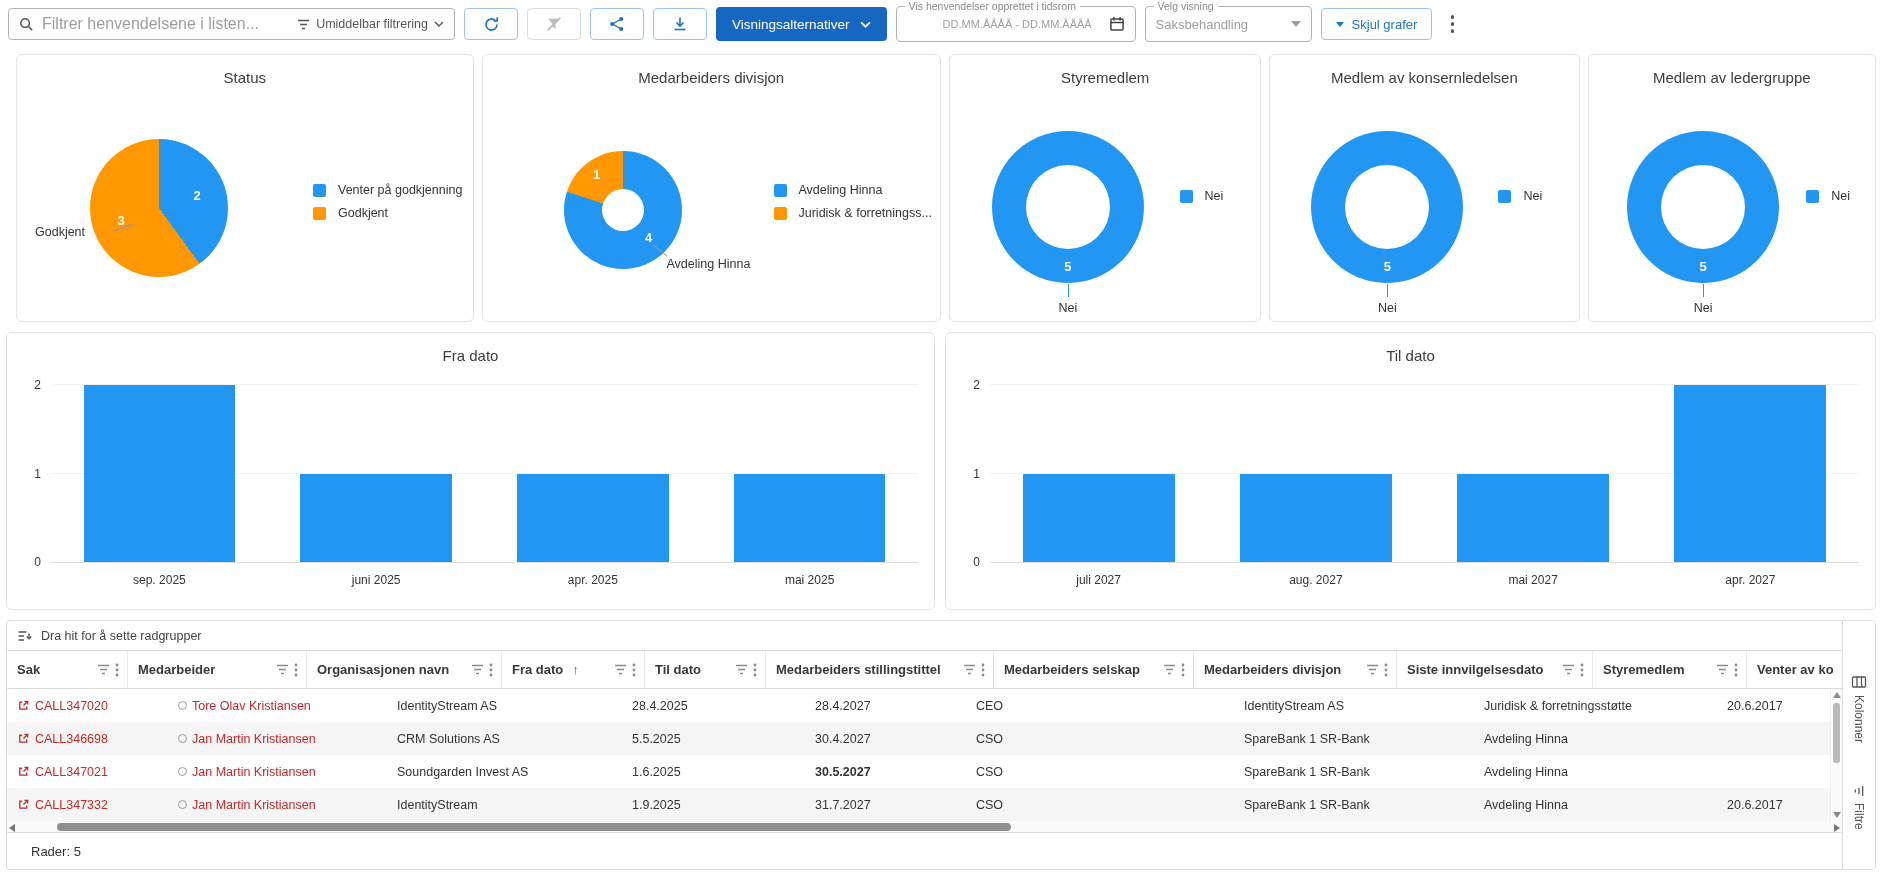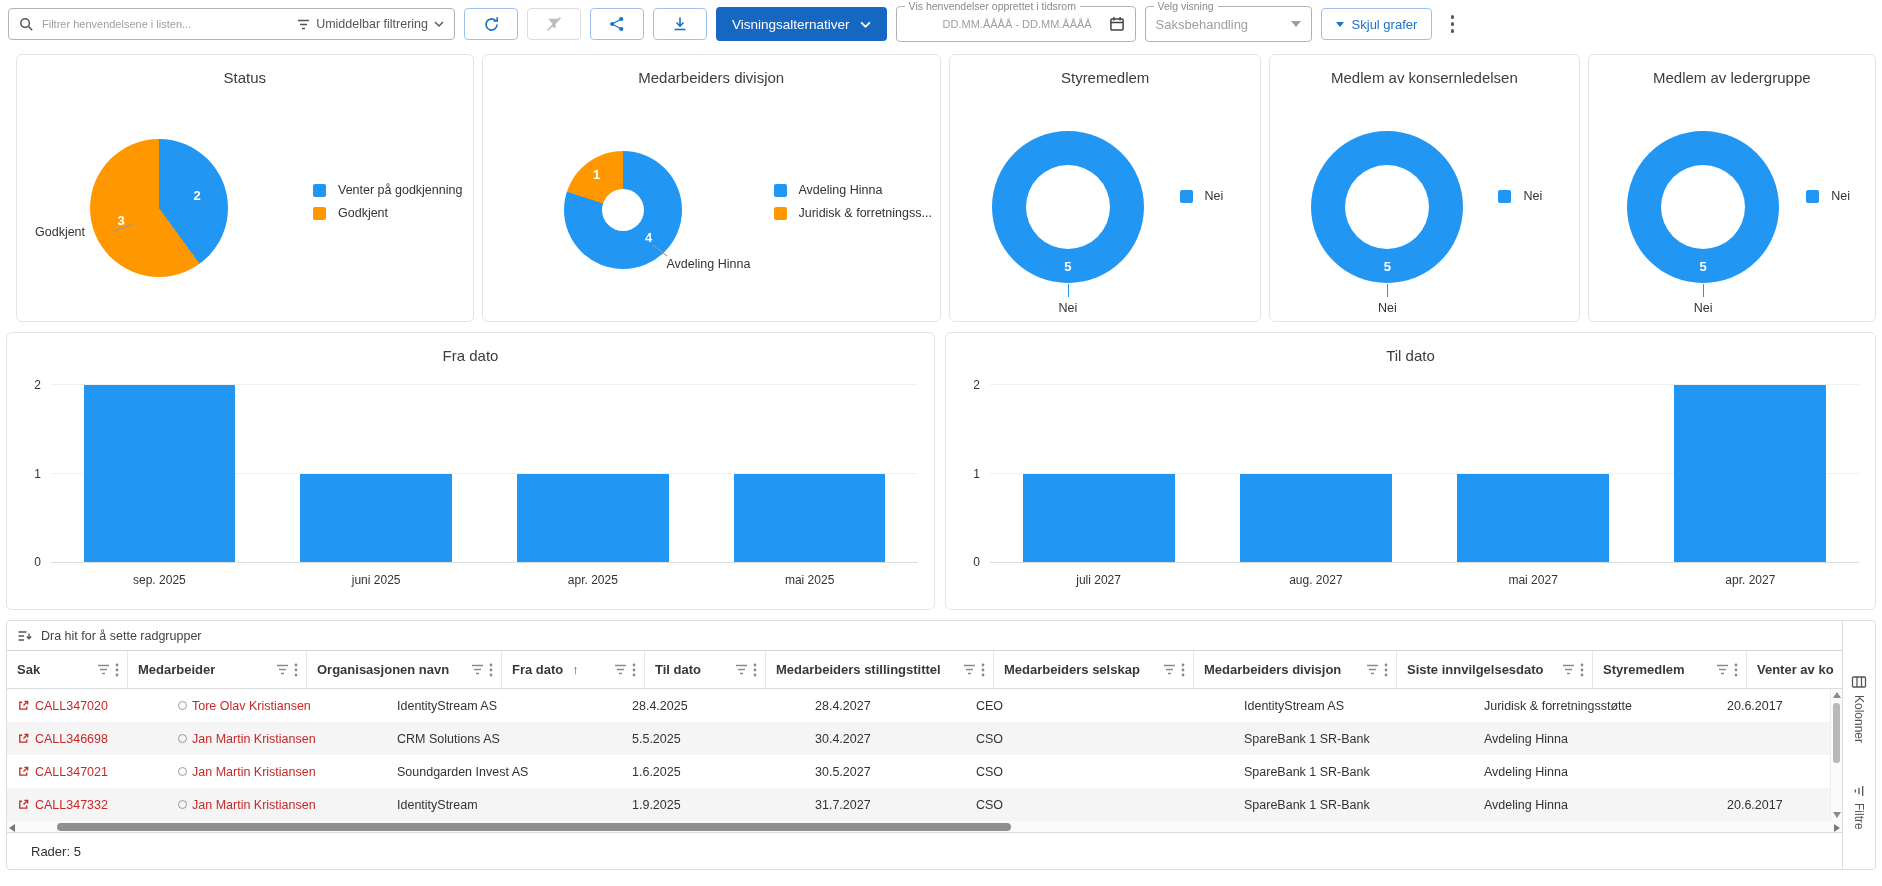--- a/index.html
+++ b/index.html
@@ -8,7 +8,7 @@
   
   .toolbar { height:48px; display:flex; align-items:center; gap:9px; padding:0 8px; background:#fff; }
   .search-box { width:447px; height:32px; border:1px solid #b3b3b3; border-radius:4px; display:flex; align-items:center; padding:0 10px; gap:8px; background:#fff; }
-  .search-box input { border:none; outline:none; flex:1; font-size:11px; color:#737373; font-family:inherit; min-width:0; background:transparent; }
+  .search-box input { border:none; outline:none; flex:1; font-size:16px; color:#737373; font-family:inherit; min-width:0; background:transparent; }
   .search-box input::placeholder { color:#9e9e9e; }
   .instant-filter { display:flex; align-items:center; gap:6px; font-size:12.5px; color:#555; white-space:nowrap; cursor:pointer; }
   .icon-btn { width:54px; height:32px; border:1px solid #9dc2ea; border-radius:4px; background:#fff; display:flex; align-items:center; justify-content:center; cursor:pointer; }

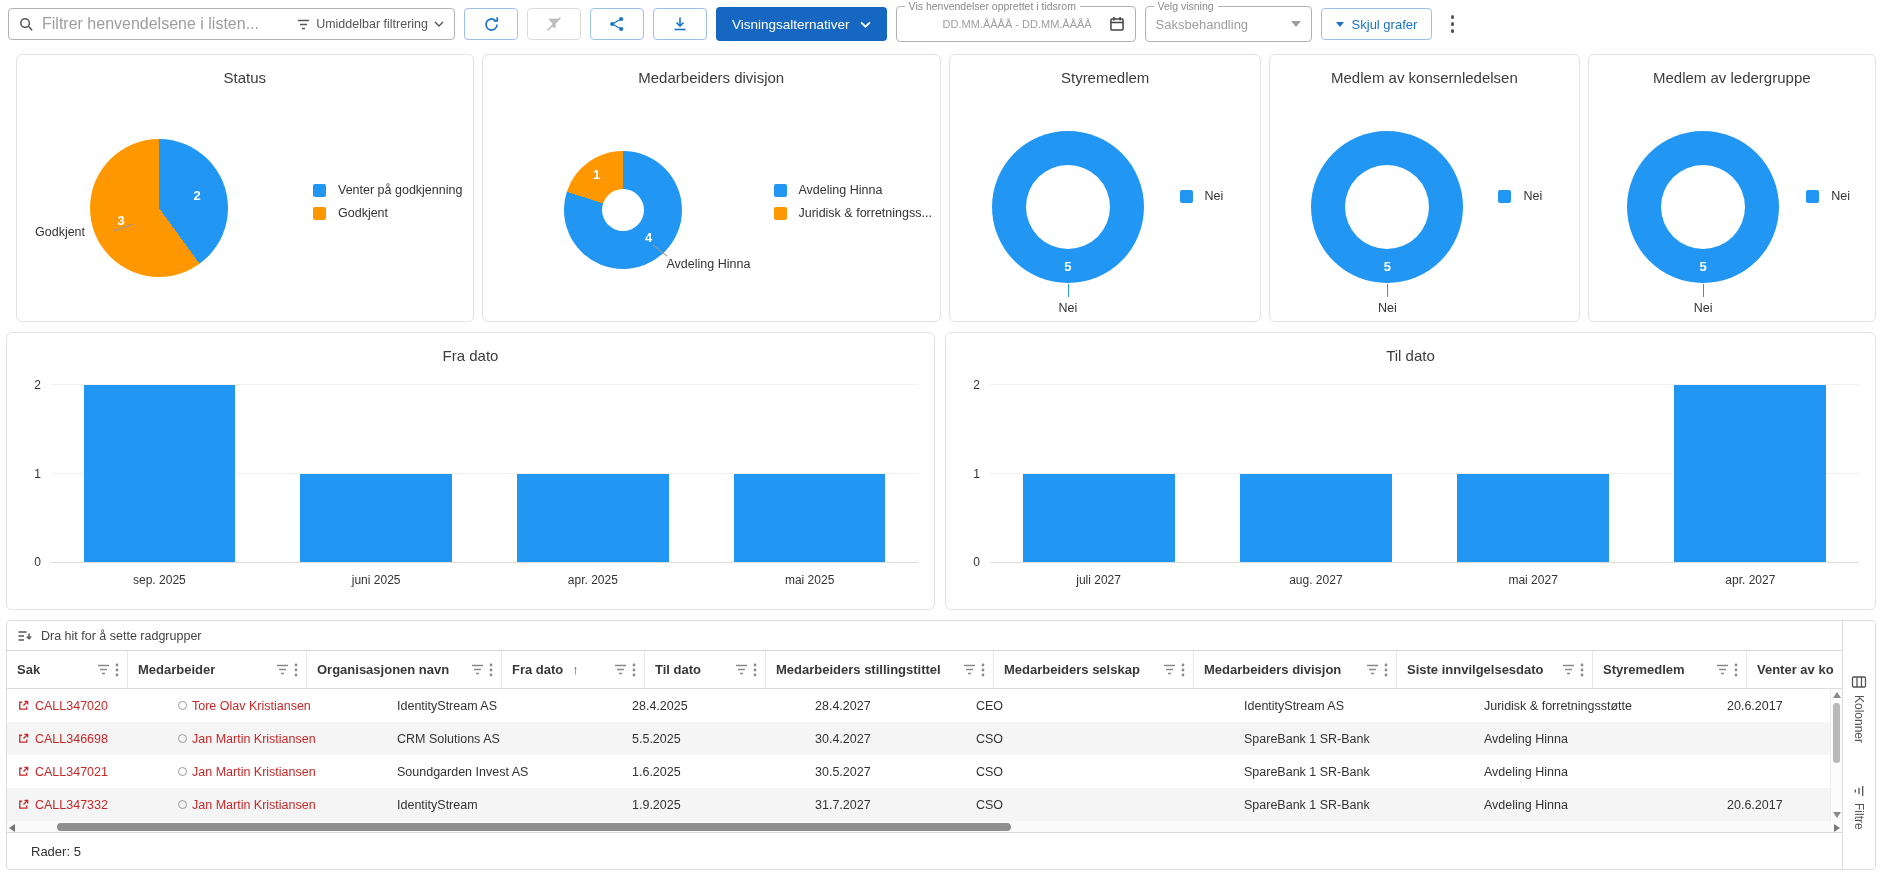--- a/index.html
+++ b/index.html
@@ -508,7 +508,7 @@
             </div>
             <div class="cell" style="width: 195px;">Soundgarden Invest AS</div>
             <div class="cell" style="width: 143px;">1.6.2025</div>
-            <div class="cell" style="width: 121px;">30.5.2027</div>
+            <div class="cell" style="width: 121px; font-weight: bold;">30.5.2027</div>
             <div class="cell" style="width: 228px;">CSO</div>
             <div class="cell" style="width: 200px;">SpareBank 1 SR-Bank</div>
             <div class="cell" style="width: 203px;">Avdeling Hinna</div>

